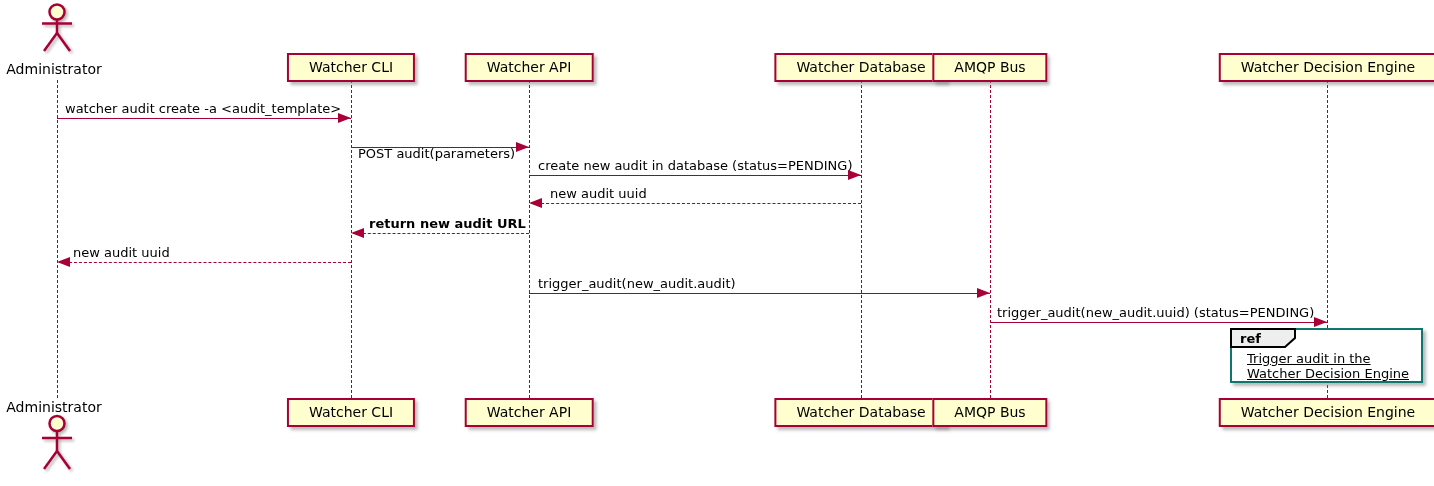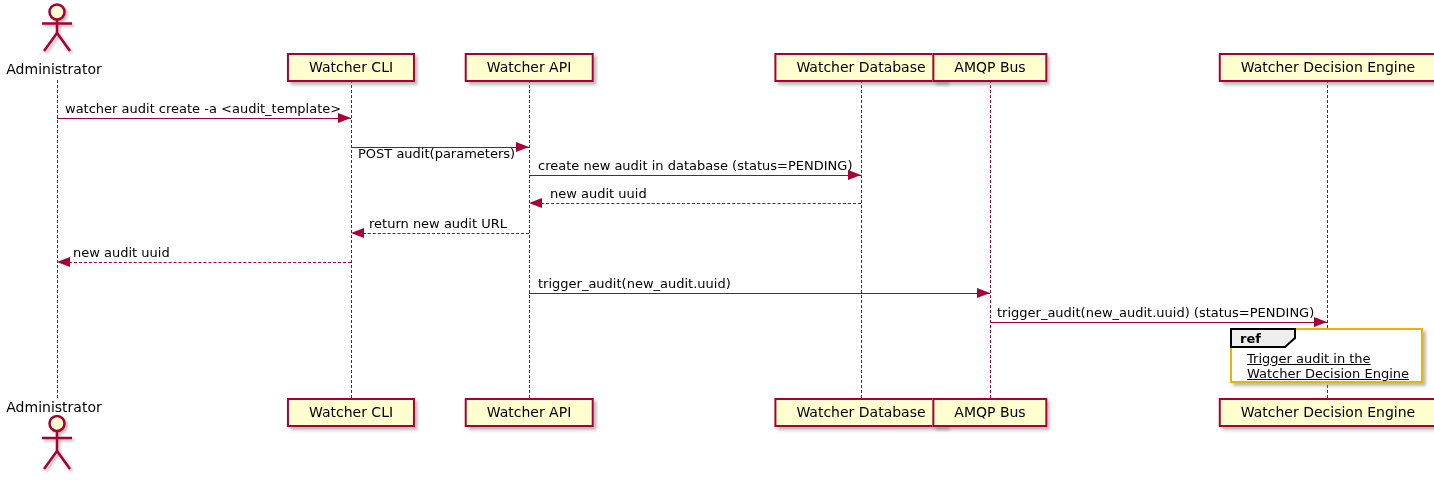--- a/index.html
+++ b/index.html
@@ -95,7 +95,7 @@
     </div>
 
     <div>
-      <span class="msg-text" style="left:369px;top:216px;">return new audit URL</span>
+      <span class="msg-text" style="left:369px;top:216px;font-weight:bold;">return new audit URL</span>
       <div class="msg-line dashed" style="left:353px;top:233px;width:176px;"></div>
       <div class="ah left" style="left:351px;top:228px;"></div>
     </div>

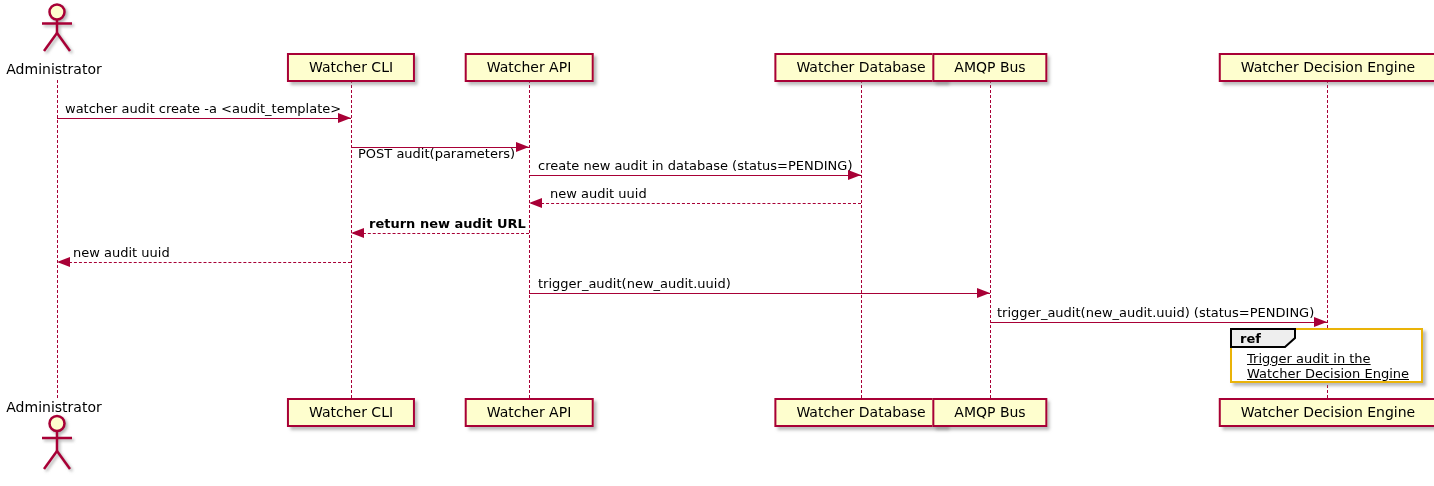--- a/index.html
+++ b/index.html
@@ -107,7 +107,7 @@
     </div>
 
     <div>
-      <span class="msg-text" style="left:538px;top:276px;">trigger_audit(new_audit.uuid)</span>
+      <span class="msg-text" style="left:538px;top:276px;">trigger_audit(new_audit.audit)</span>
       <div class="msg-line solid" style="left:529px;top:293px;width:461px;"></div>
       <div class="ah right" style="left:977px;top:288px;"></div>
     </div>

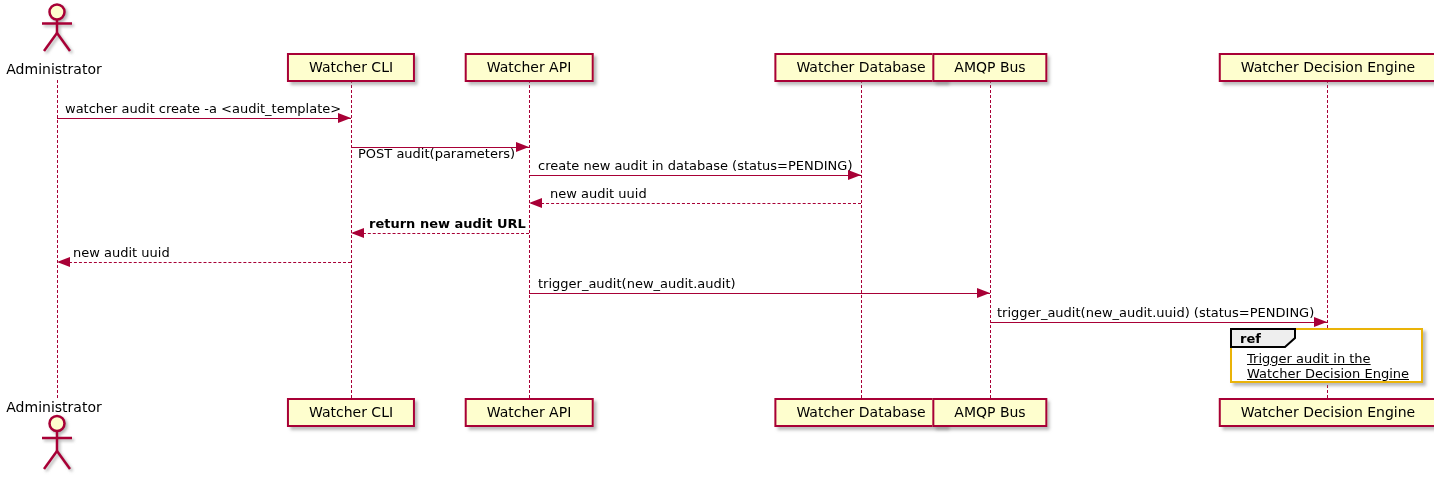--- a/index.html
+++ b/index.html
@@ -33,7 +33,7 @@
   .ah.left{border-right:13px solid #A80036;}
   .ref-box{
     position:absolute;left:1230px;top:328px;width:189px;height:51px;
-    background:#ffffff;border:2px solid #eab308;
+    background:#ffffff;border:2px solid #0f766e;
     box-shadow:3px 3px 3px rgba(130,130,130,0.55);
   }
   .ref-tag-svg{position:absolute;left:-2px;top:-2px;}

